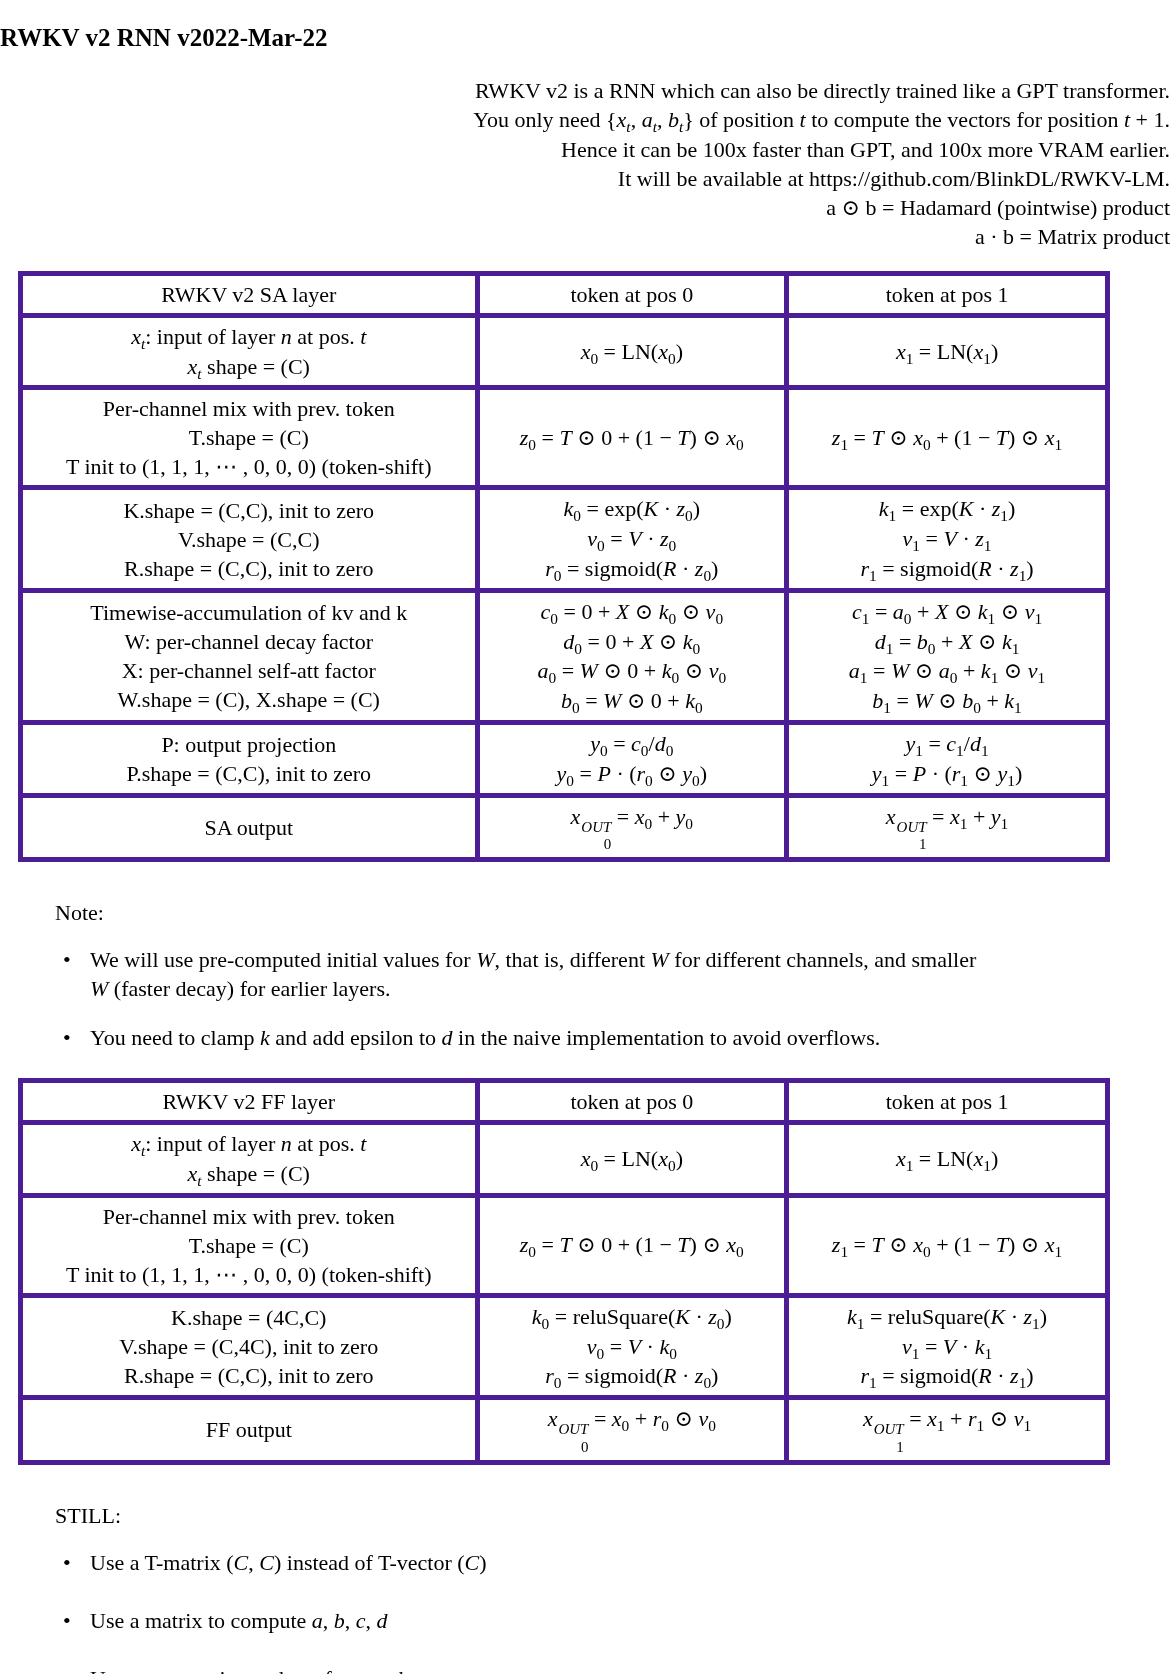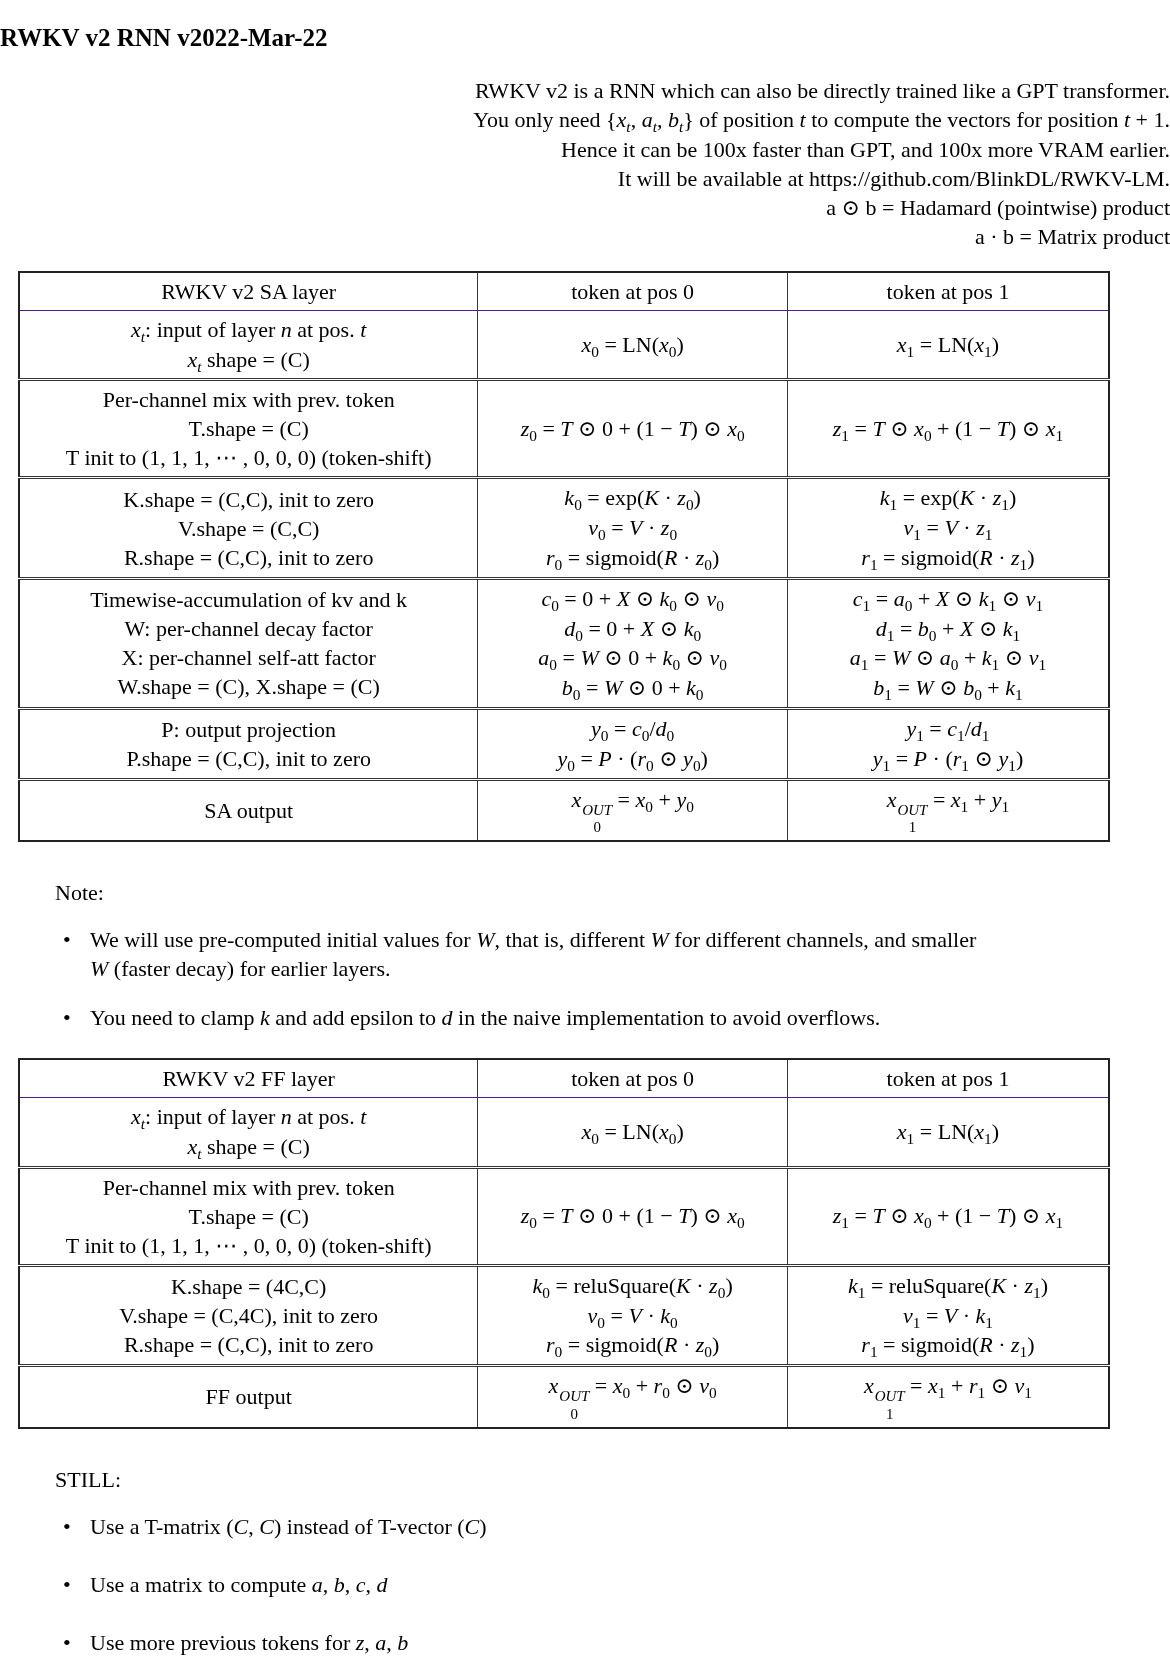--- a/index.html
+++ b/index.html
@@ -19,7 +19,7 @@
     border:2px solid #222;
   }
   table.mtable th, table.mtable td{
-    border:1px solid #4c1d95;
+    border:5px solid #4c1d95;
     font-weight:normal;text-align:center;vertical-align:middle;
     padding:4px 8px;overflow:hidden;
   }

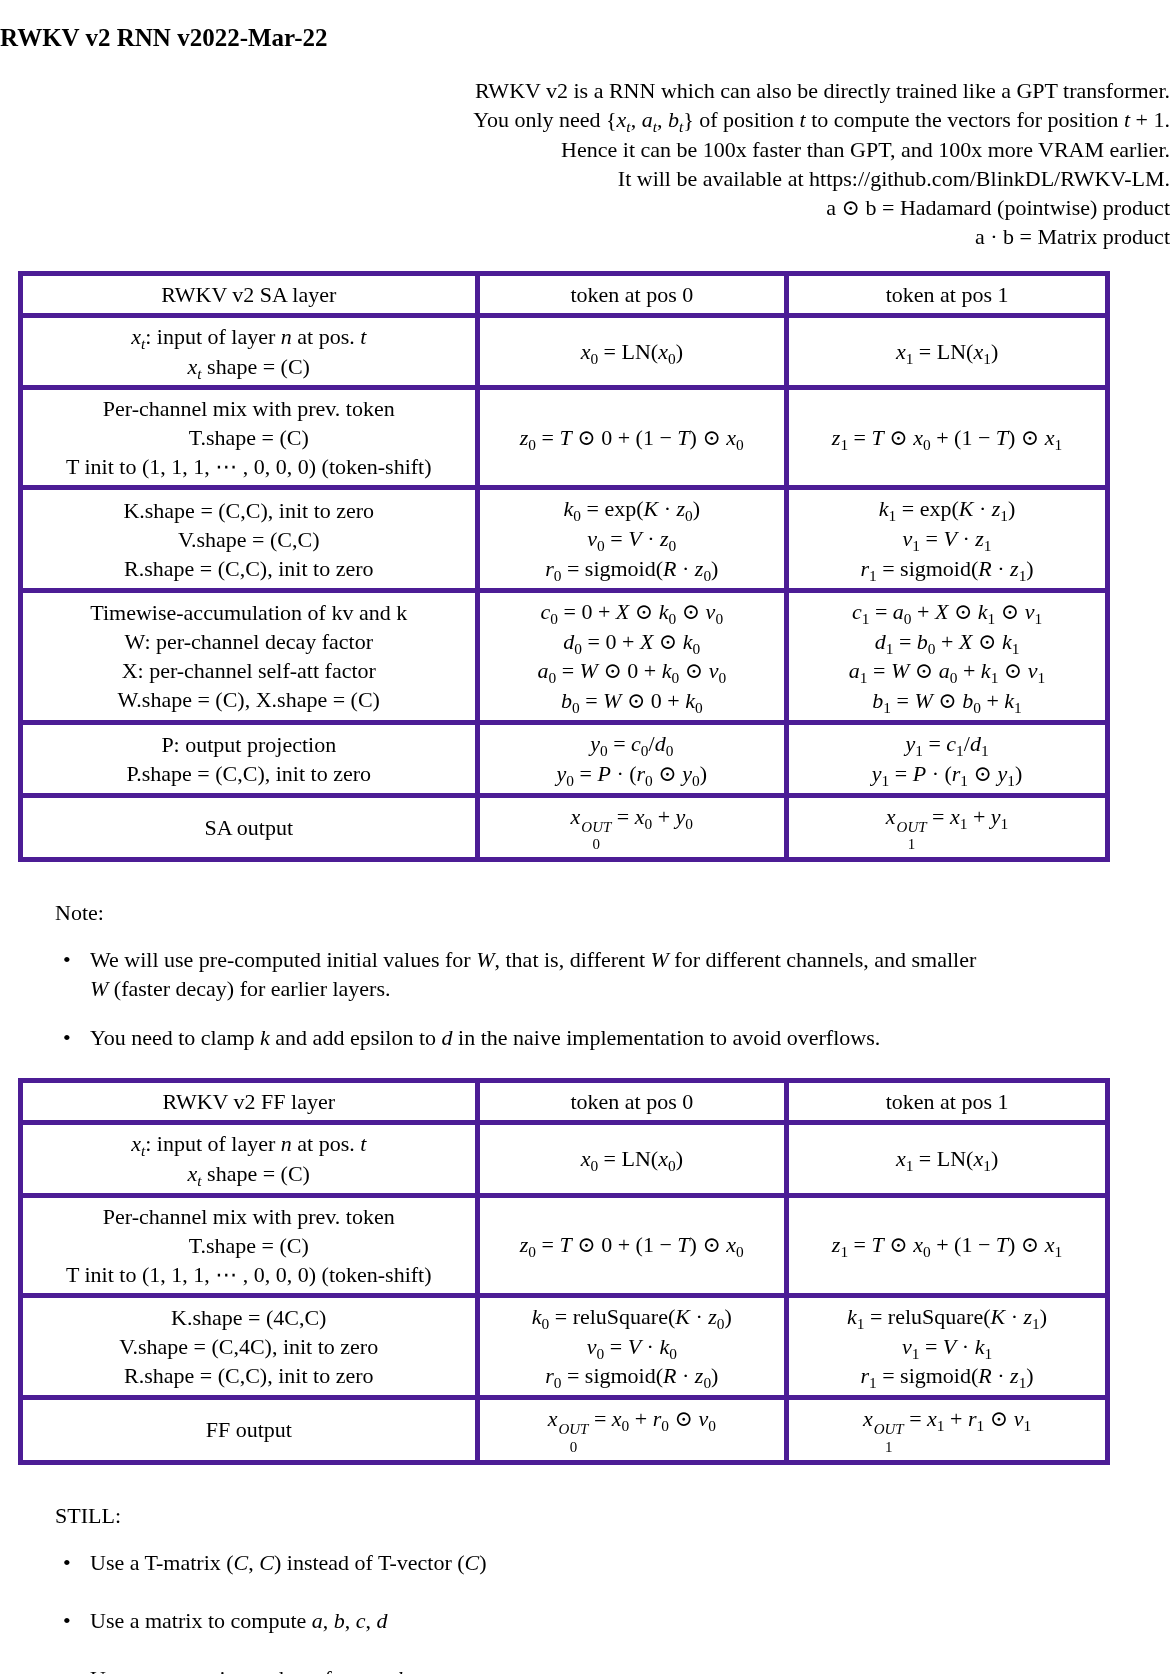--- a/index.html
+++ b/index.html
@@ -33,7 +33,7 @@
   .todo ul.blist li{margin-bottom:29px;}
   sub,sup{font-size:0.7em;line-height:1;}
   .ss{
-    display:inline-flex;flex-direction:column;align-items:center;
+    display:inline-flex;flex-direction:column;align-items:flex-end;
     font-size:0.68em;line-height:1.15;vertical-align:-0.55em;padding-left:1px;
   }
   i{font-style:italic;}

